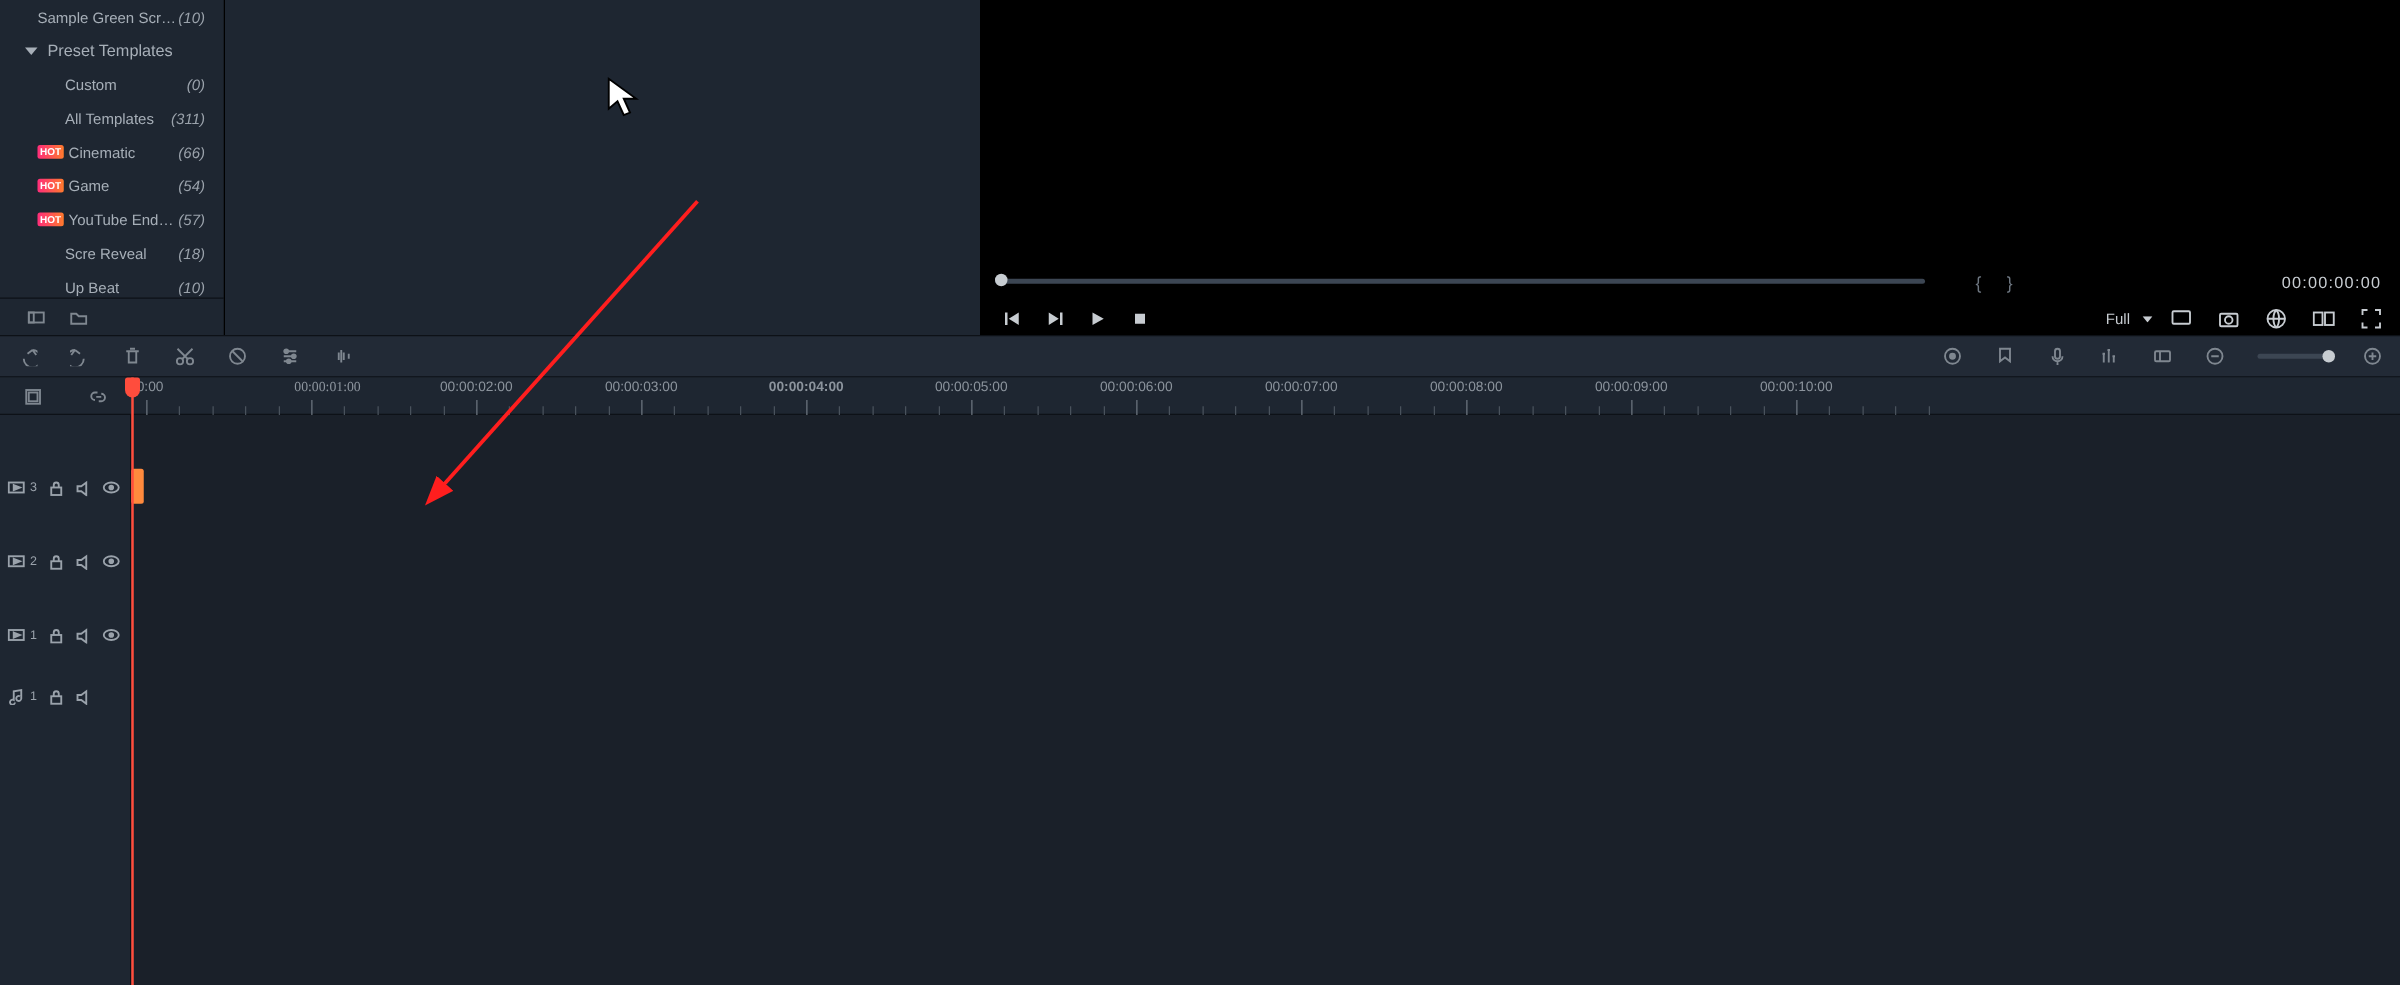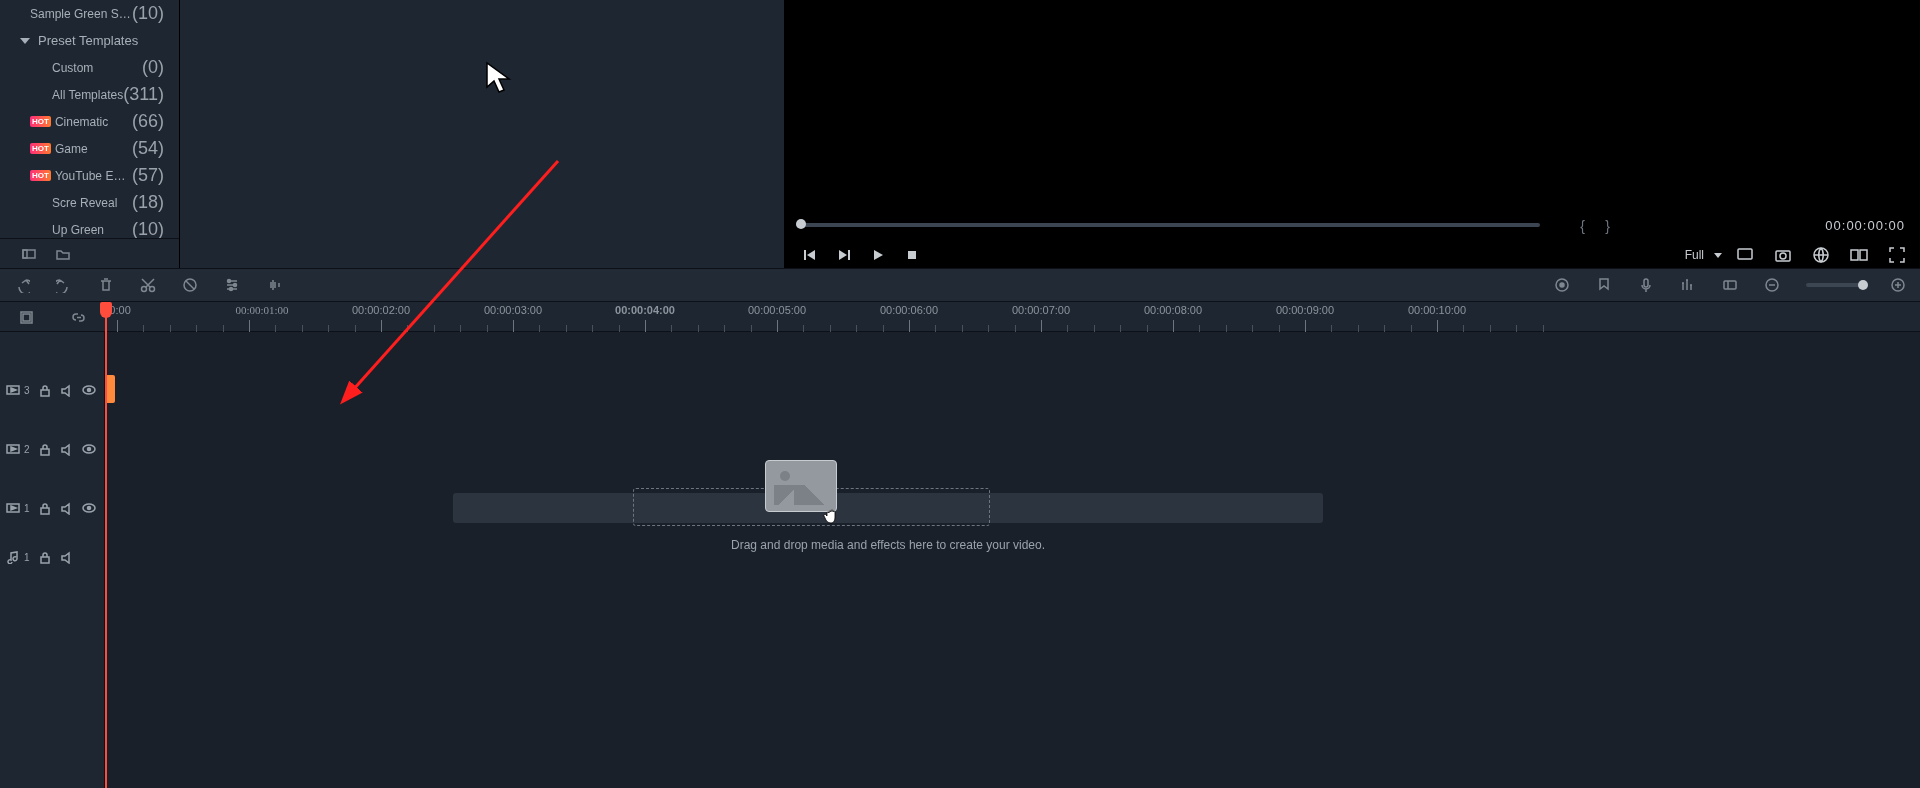--- a/index.html
+++ b/index.html
@@ -10,7 +10,7 @@
   #leftPanel { position:absolute; left:0; top:0; width:180px; height:268px; background:#1e2631; border-right:1px solid #000; }
   .cat-row { display:flex; align-items:center; height:27px; padding:0 15px 0 30px; cursor:pointer; font-size:12px; }
   .cat-row .label { flex:1; white-space:nowrap; overflow:hidden; text-overflow:ellipsis; }
-  .cat-row .count { font-size:18px; color:#9aa2ab; }
+  .cat-row .count { font-size:12px; color:#9aa2ab;font-style:italic; }
   .cat-row.head { padding-left:20px; font-size:13px; }
   .tri { display:inline-block; width:0; height:0; border-left:5px solid transparent; border-right:5px solid transparent; border-top:6px solid #a7afb8; margin-right:8px; }
   .hot-tag { background:linear-gradient(90deg,#ff2d7a,#ff7a2d); color:#fff; font-size:8px; font-weight:700; padding:1px 2px; border-radius:2px; margin-right:4px; }

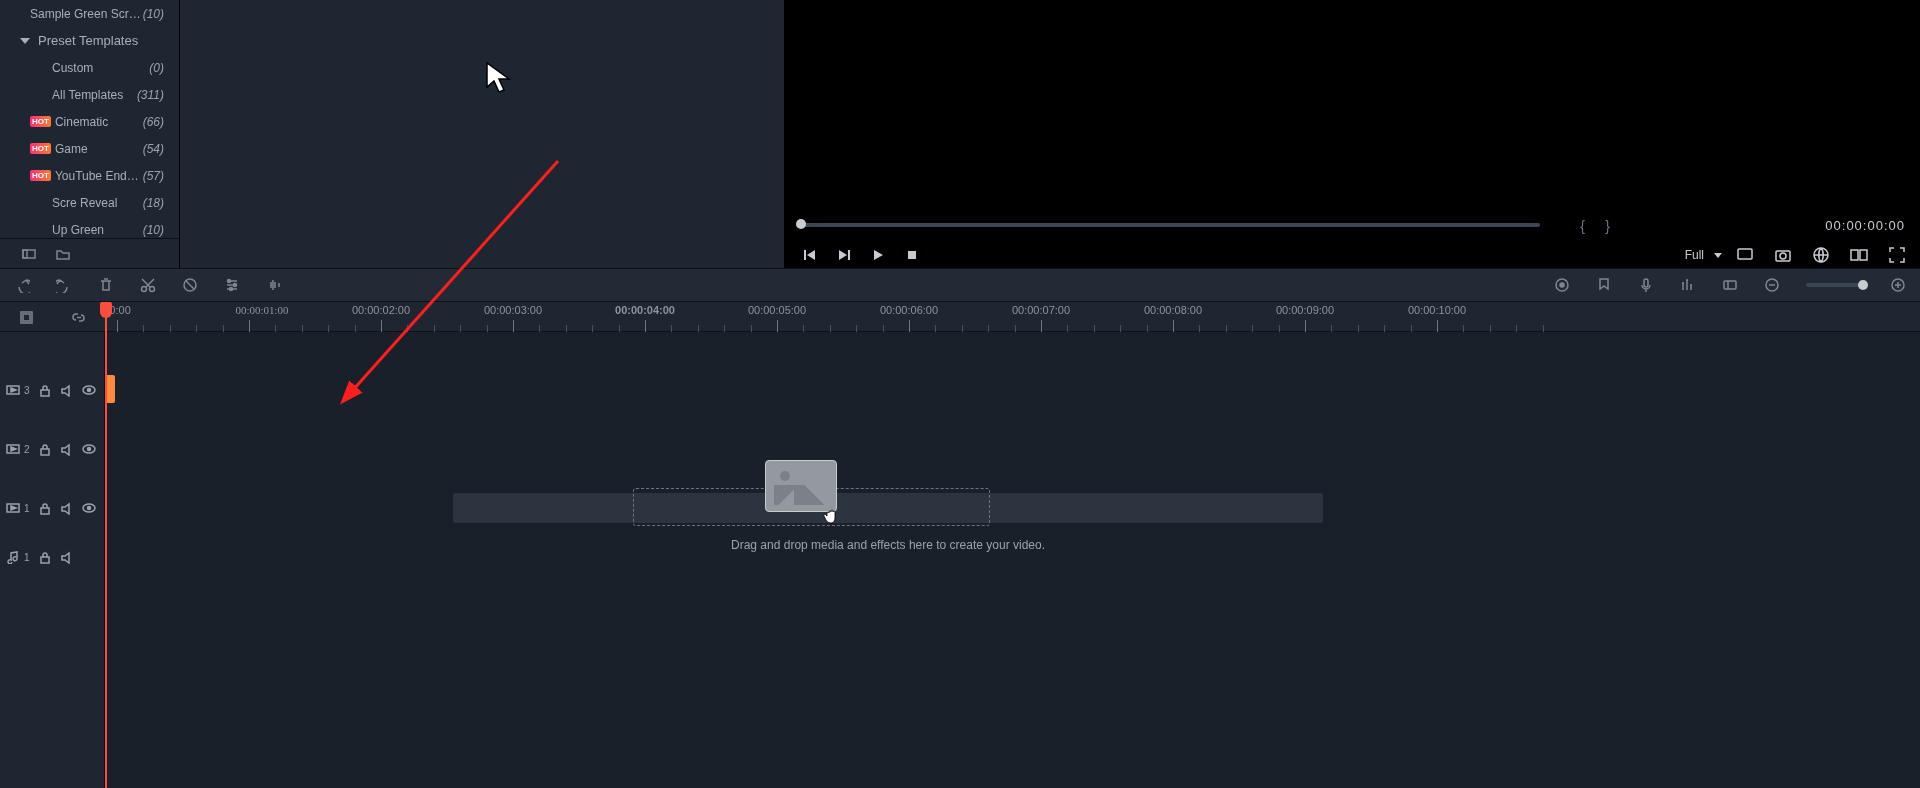--- a/index.html
+++ b/index.html
@@ -127,7 +127,7 @@
         <span class="count">(18)</span>
       </div>
       <div class="cat-row sub">
-        <span class="label">Up Green</span>
+        <span class="label">Up Beat</span>
         <span class="count">(10)</span>
       </div>
     </div>

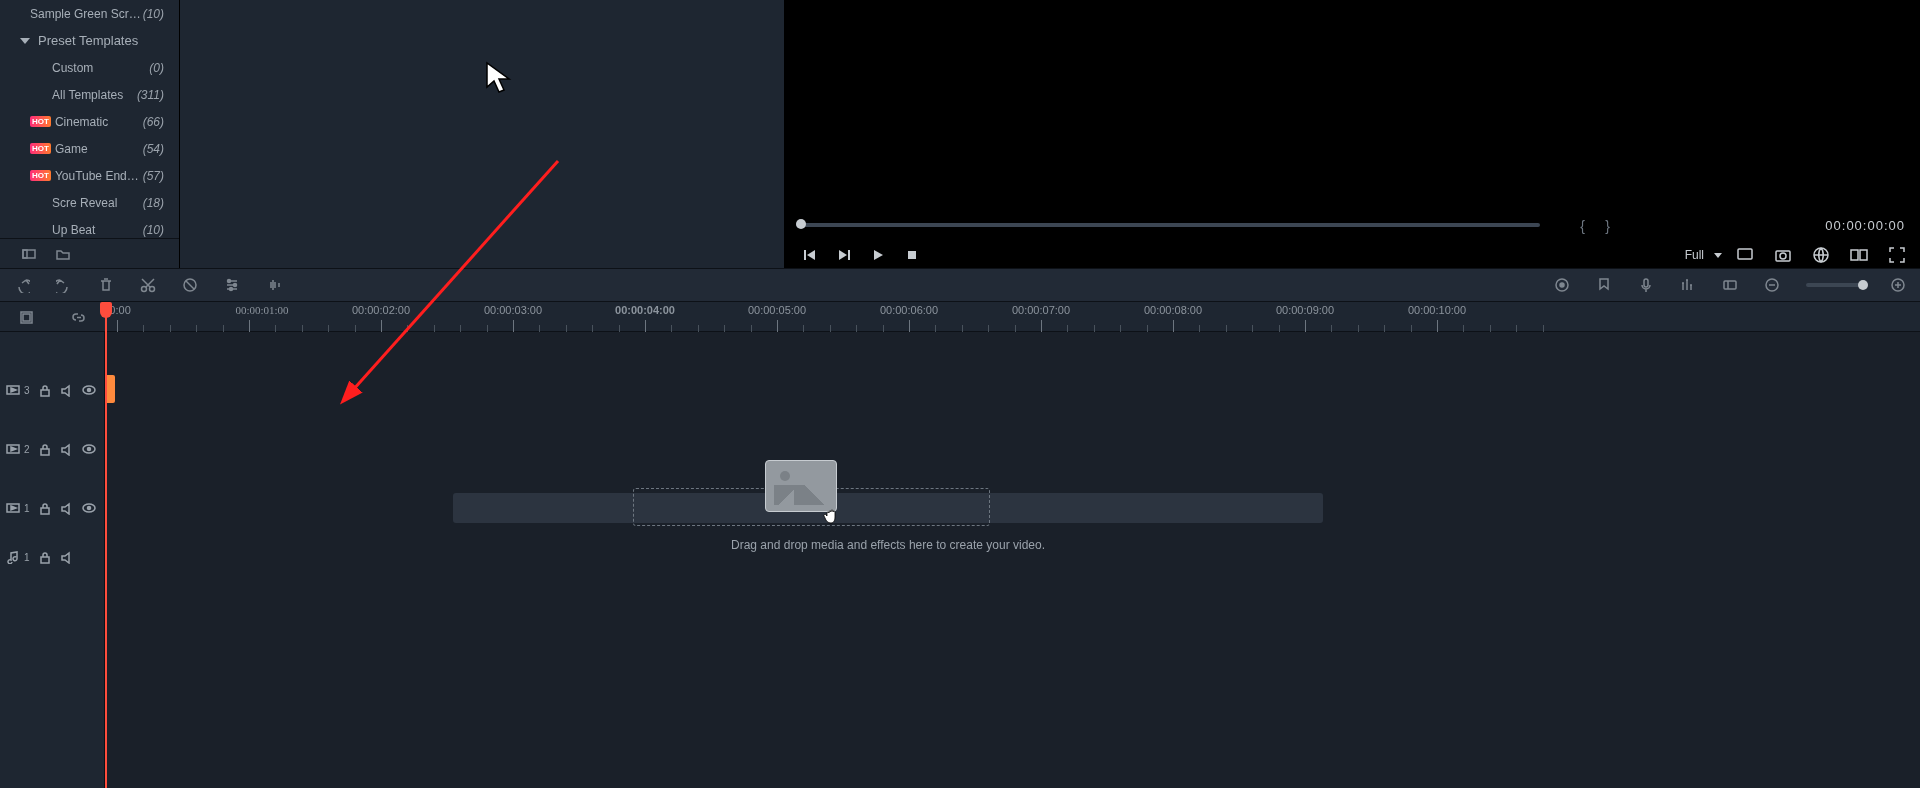--- a/index.html
+++ b/index.html
@@ -430,15 +430,6 @@
     </div>
   <div id="trackContent">
     <div id="clip3"></div>
-    <div id="drop">
-      <div id="dropSolid"></div>
-      <div id="dropDash"></div>
-      <div id="dropThumb"></div>
-      <svg id="grabCursor" viewBox="0 0 18 20">
-        <path d="M4 10V7a1 1 0 0 1 2 0V6a1 1 0 0 1 2 0V5a1 1 0 0 1 2 0v1a1 1 0 0 1 2 0v5c0 3-1 6-4 6s-5-2-6-5l-1-2a1 1 0 0 1 2-1z" fill="#fff" stroke="#000" stroke-width="0.8"></path>
-      </svg>
-      <div id="dropHint">Drag and drop media and effects here to create your video.</div>
-    </div>
   </div>
 </div>
 

